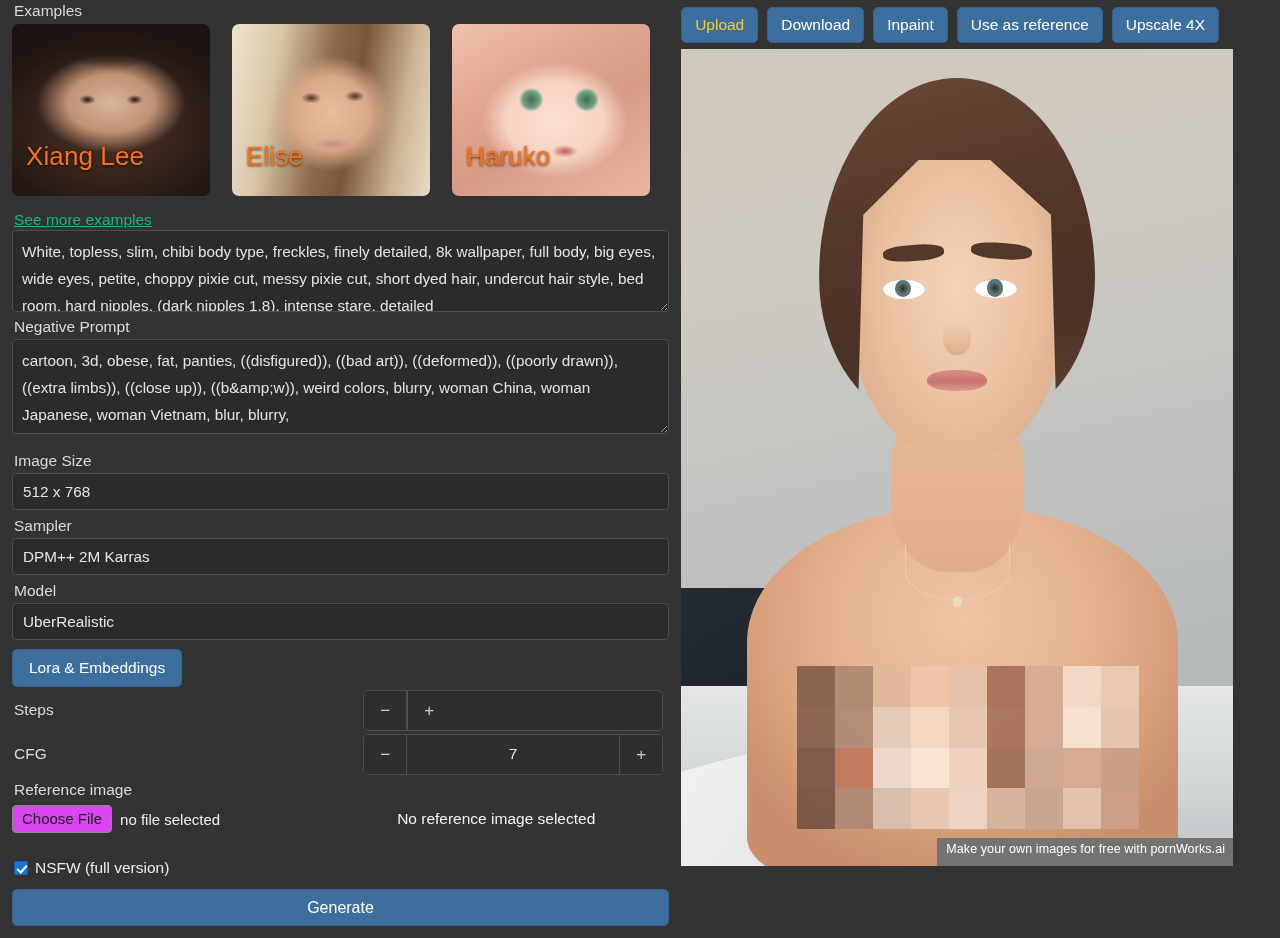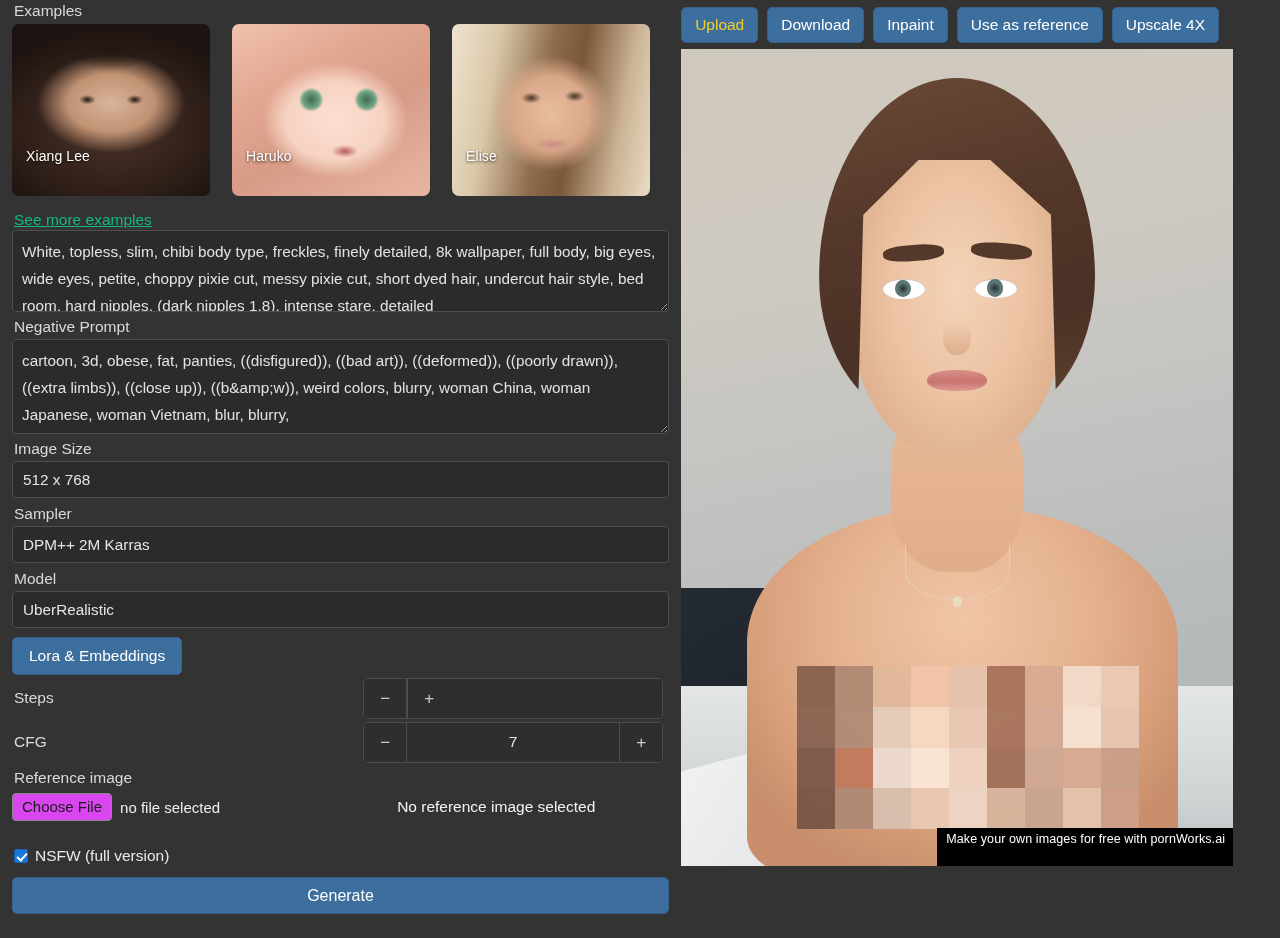--- a/index.html
+++ b/index.html
@@ -39,9 +39,9 @@
   .example-card .thumb { position: absolute; inset: 0; }
   .example-name {
     position: absolute;
-    left: 14px; bottom: 32px;
-    font-size: 14px;
-    color: #ffffff;
+    left: 14px; bottom: 24px;
+    font-size: 26px;
+    color: #f97316;
     text-shadow: 0 1px 3px rgba(0,0,0,.75);
     letter-spacing: .1px;
   }

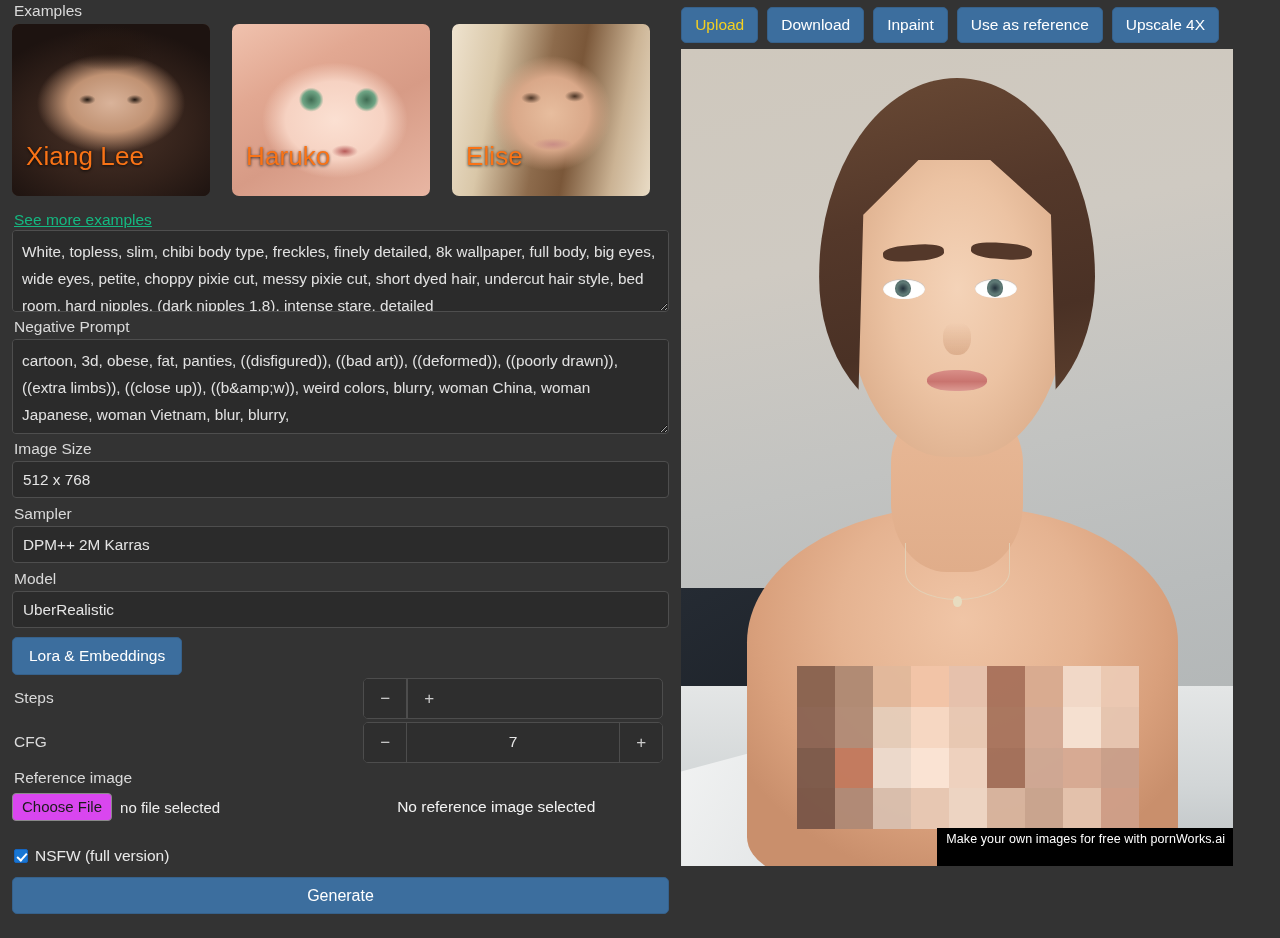--- a/index.html
+++ b/index.html
@@ -387,12 +387,12 @@
         <div class="example-name">Xiang Lee</div>
       </div>
       <div class="example-card">
+        <div class="thumb thumb-2"></div>
+        <div class="example-name">Elise</div>
+      </div>
+      <div class="example-card">
         <div class="thumb thumb-3"></div>
         <div class="example-name">Haruko</div>
-      </div>
-      <div class="example-card">
-        <div class="thumb thumb-2"></div>
-        <div class="example-name">Elise</div>
       </div>
     </div>
 

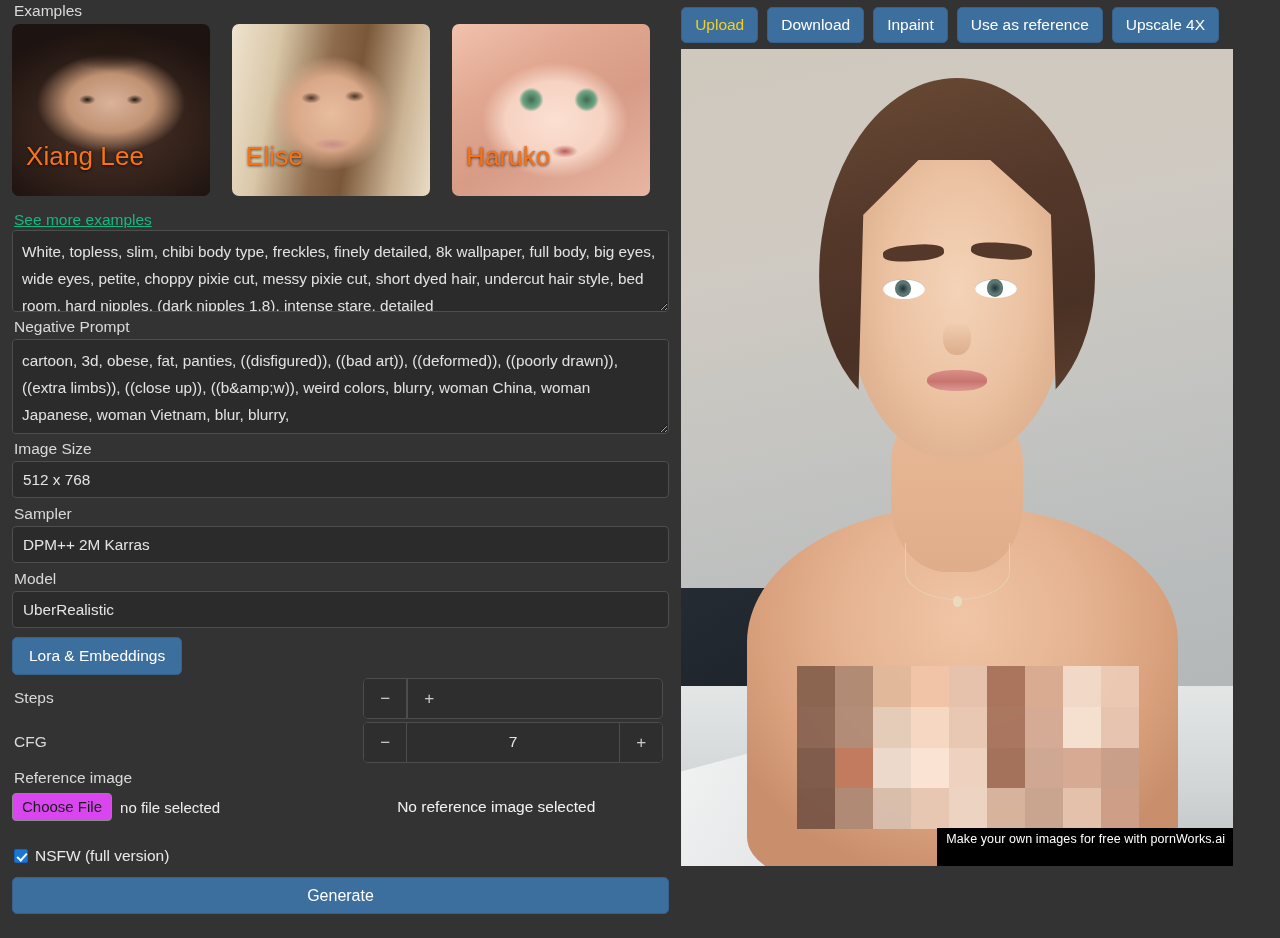--- a/index.html
+++ b/index.html
@@ -403,7 +403,7 @@
     <div class="field-label" style="margin-top:4px">Negative Prompt</div>
     <textarea class="ta ta-negative" style="">cartoon, 3d, obese, fat, panties, ((disfigured)), ((bad art)), ((deformed)), ((poorly drawn)), ((extra limbs)), ((close up)), ((b&amp;amp;w)), weird colors, blurry, woman China, woman Japanese, woman Vietnam, blur, blurry,</textarea>
 
-    <div class="field-label" style="margin-top:4px">Image Size</div>
+    <div class="field-label" style="margin-top:16px">Image Size</div>
     <input class="tf" value="512 x 768" style="">
 
     <div class="field-label" style="margin-top:5px">Sampler</div>

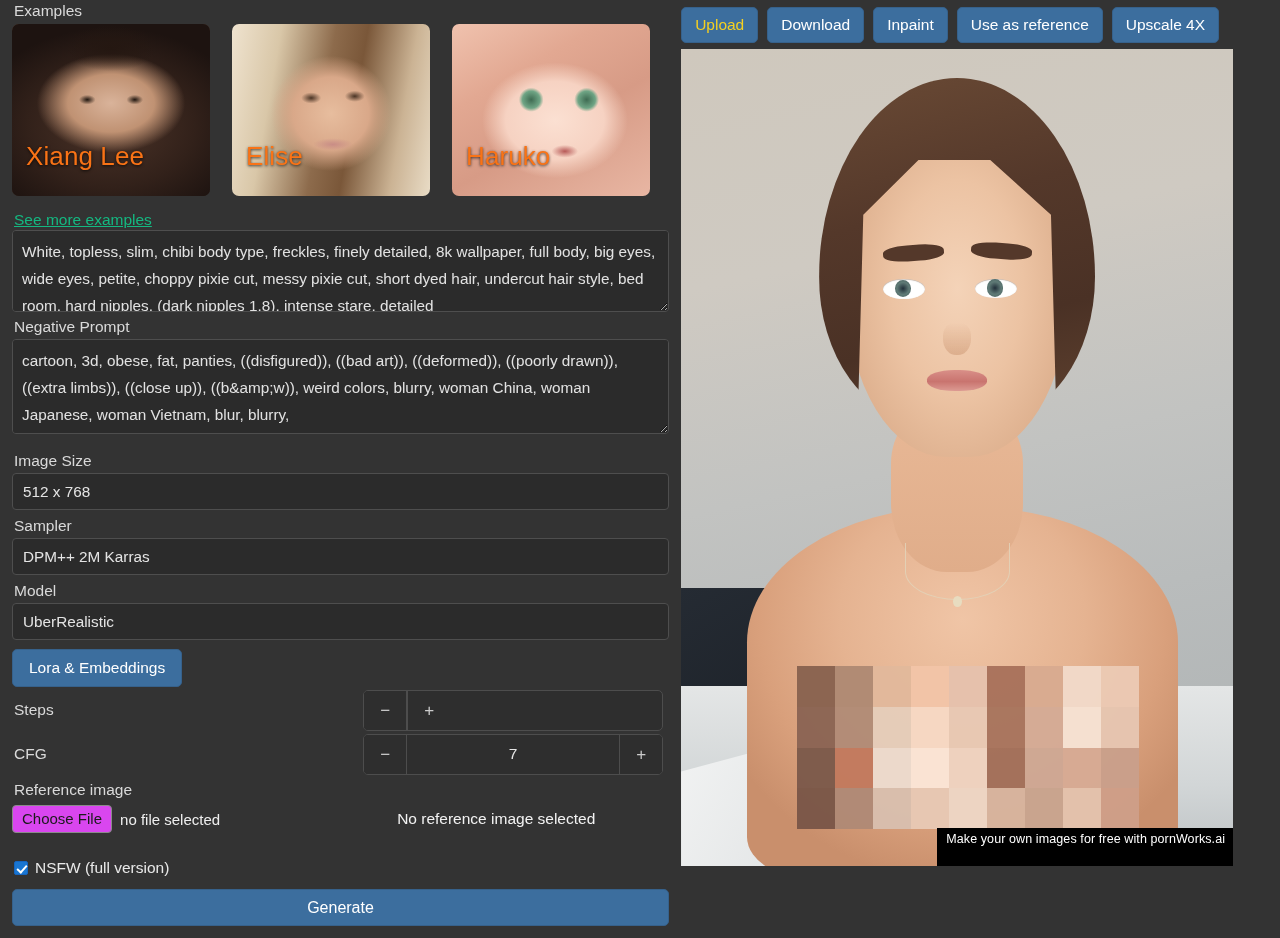--- a/index.html
+++ b/index.html
@@ -364,10 +364,10 @@
   .watermark {
     position: absolute;
     right: 0; bottom: 0;
-    background: #000000;
+    background: #737373;
     color: #ffffff;
     font-size: 12.5px;
-    padding: 4px 8px 20px 9px;
+    padding: 4px 8px 10px 9px;
     letter-spacing: .1px;
     white-space: nowrap;
   }

